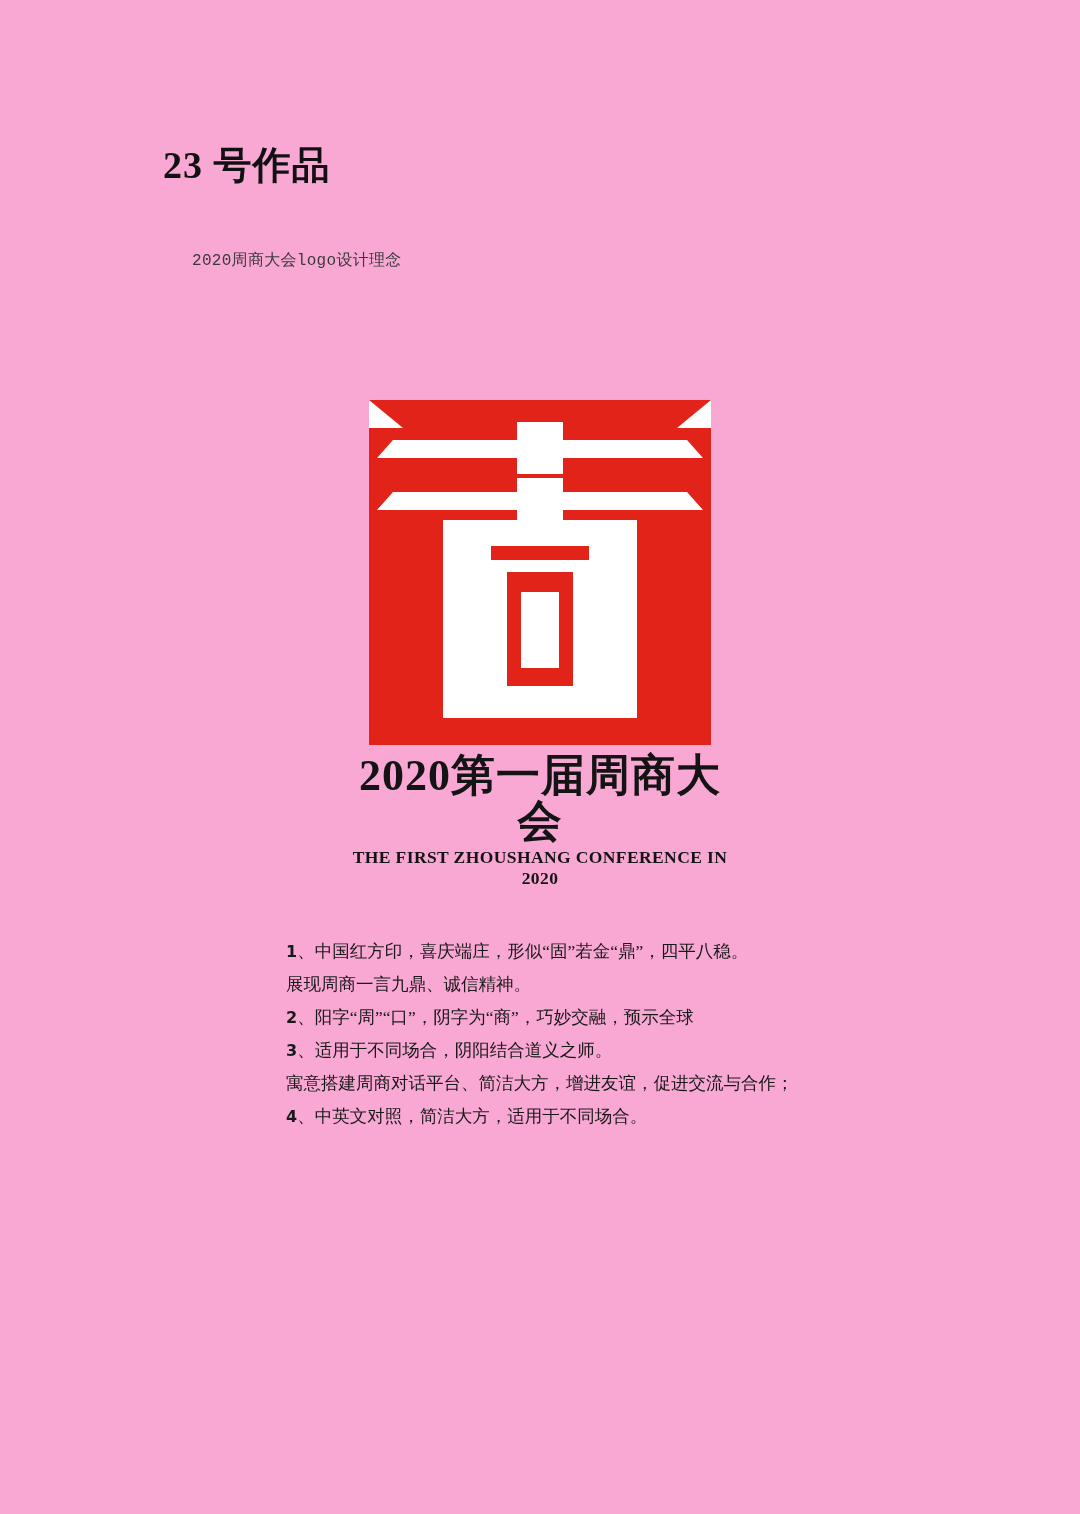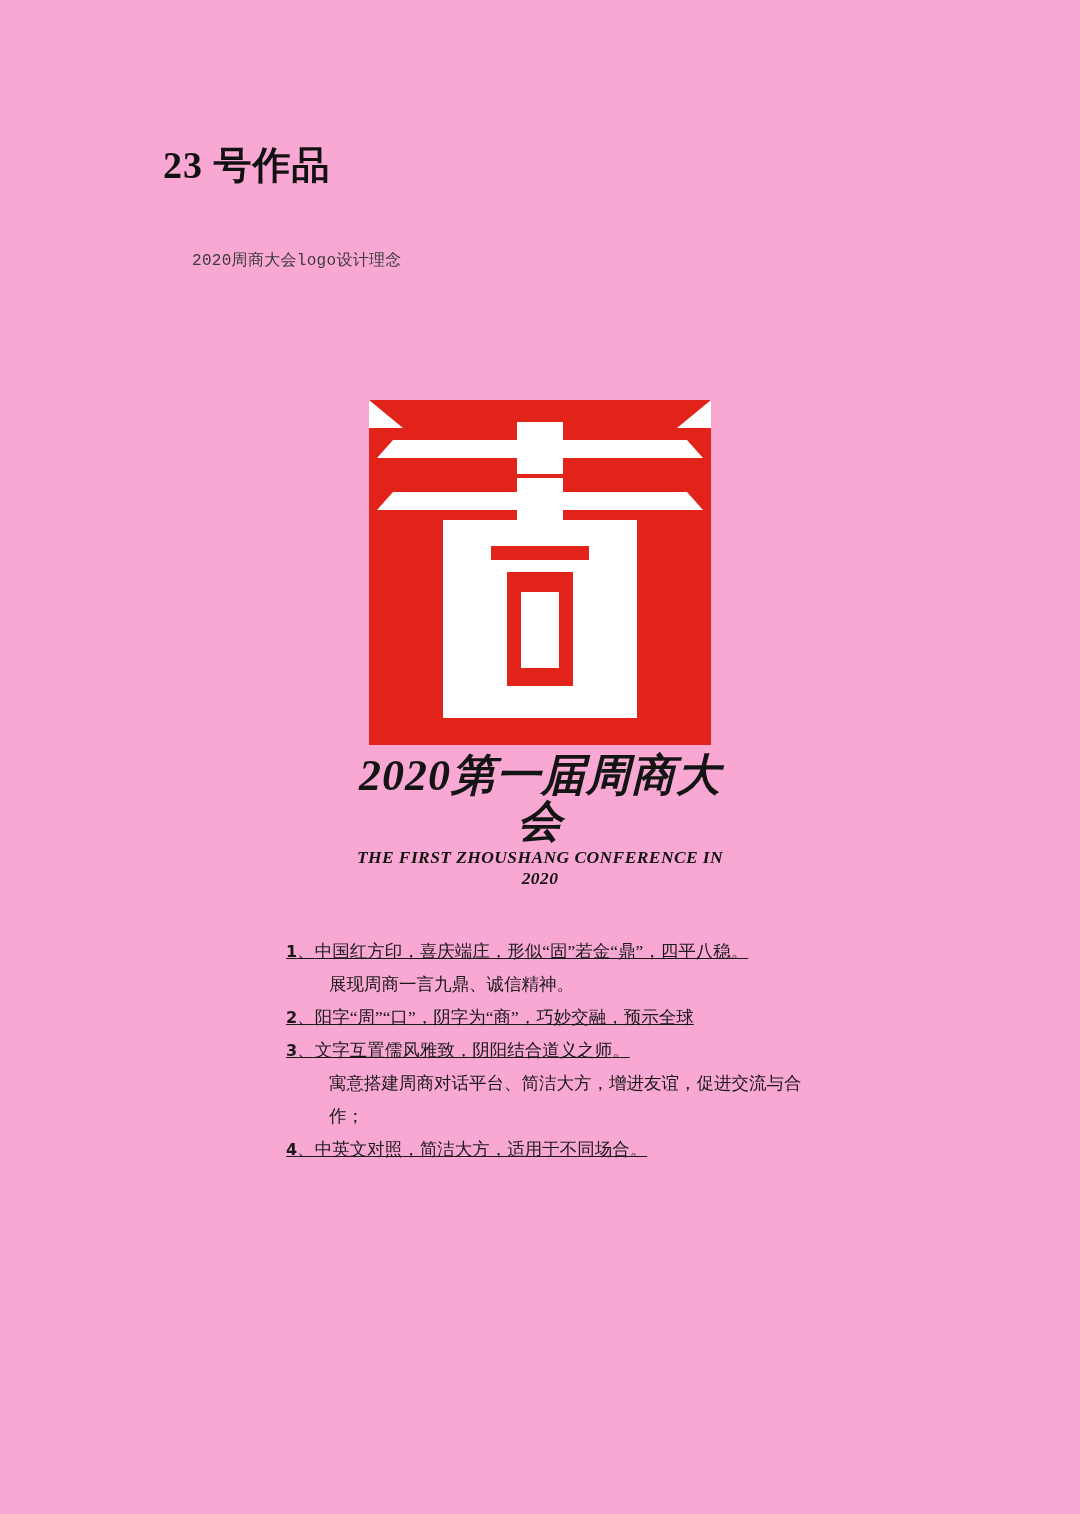--- a/index.html
+++ b/index.html
@@ -49,7 +49,6 @@
     top: 400px;
     width: 386px;
     height: 450px;
-    font-style: italic;
   }
   .logo-mark {
     position: relative;

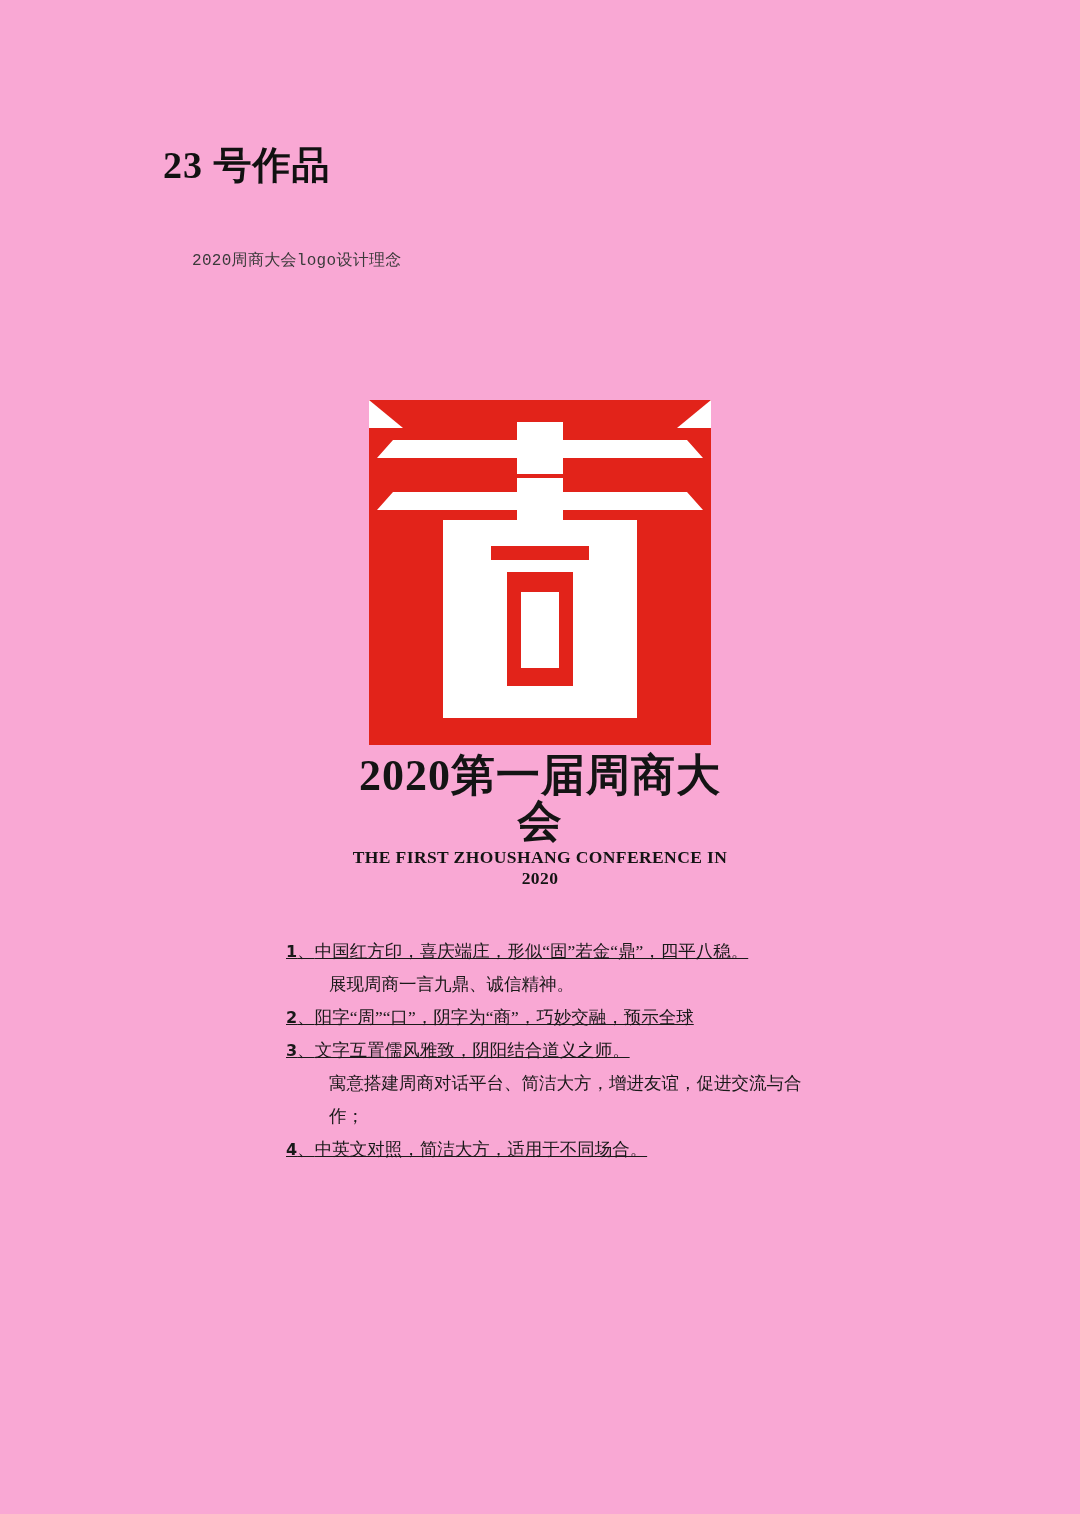--- a/index.html
+++ b/index.html
@@ -93,7 +93,6 @@
   }
   .concept-item {
     white-space: normal;
-    text-decoration: underline;
   }
   .concept-item .num {
     font-weight: 700;

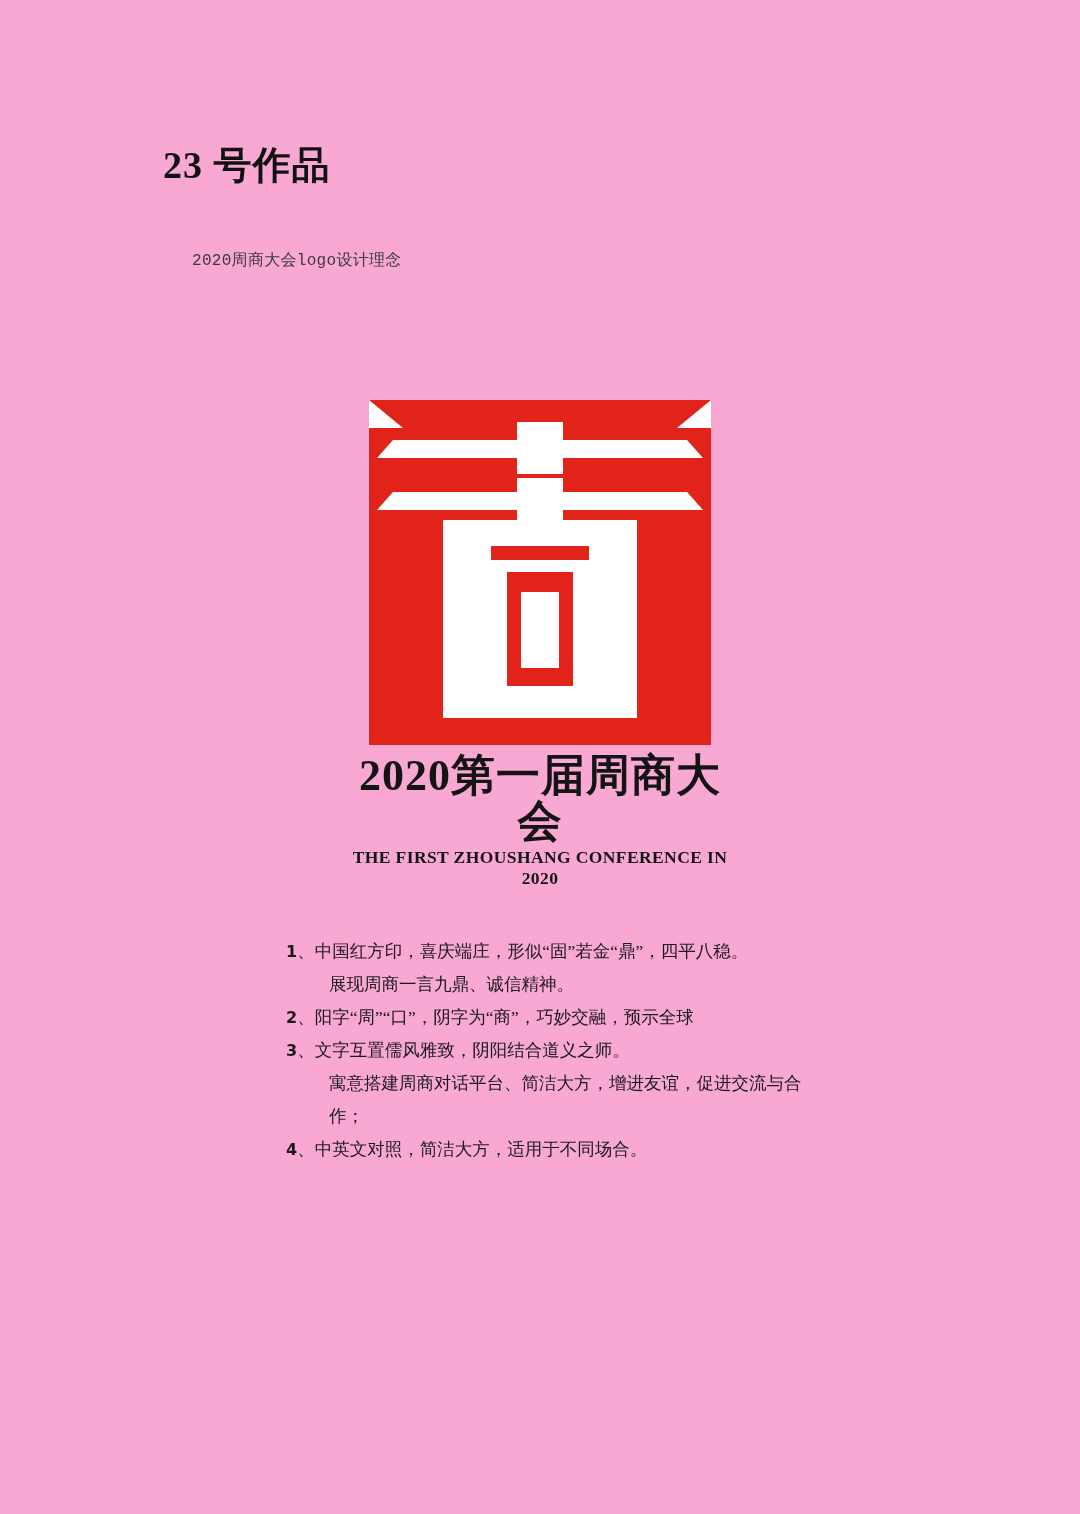--- a/index.html
+++ b/index.html
@@ -101,7 +101,6 @@
   }
   .concept-cont {
     text-indent: 0;
-    margin-left: 43px;
   }
 </style>
 </head>

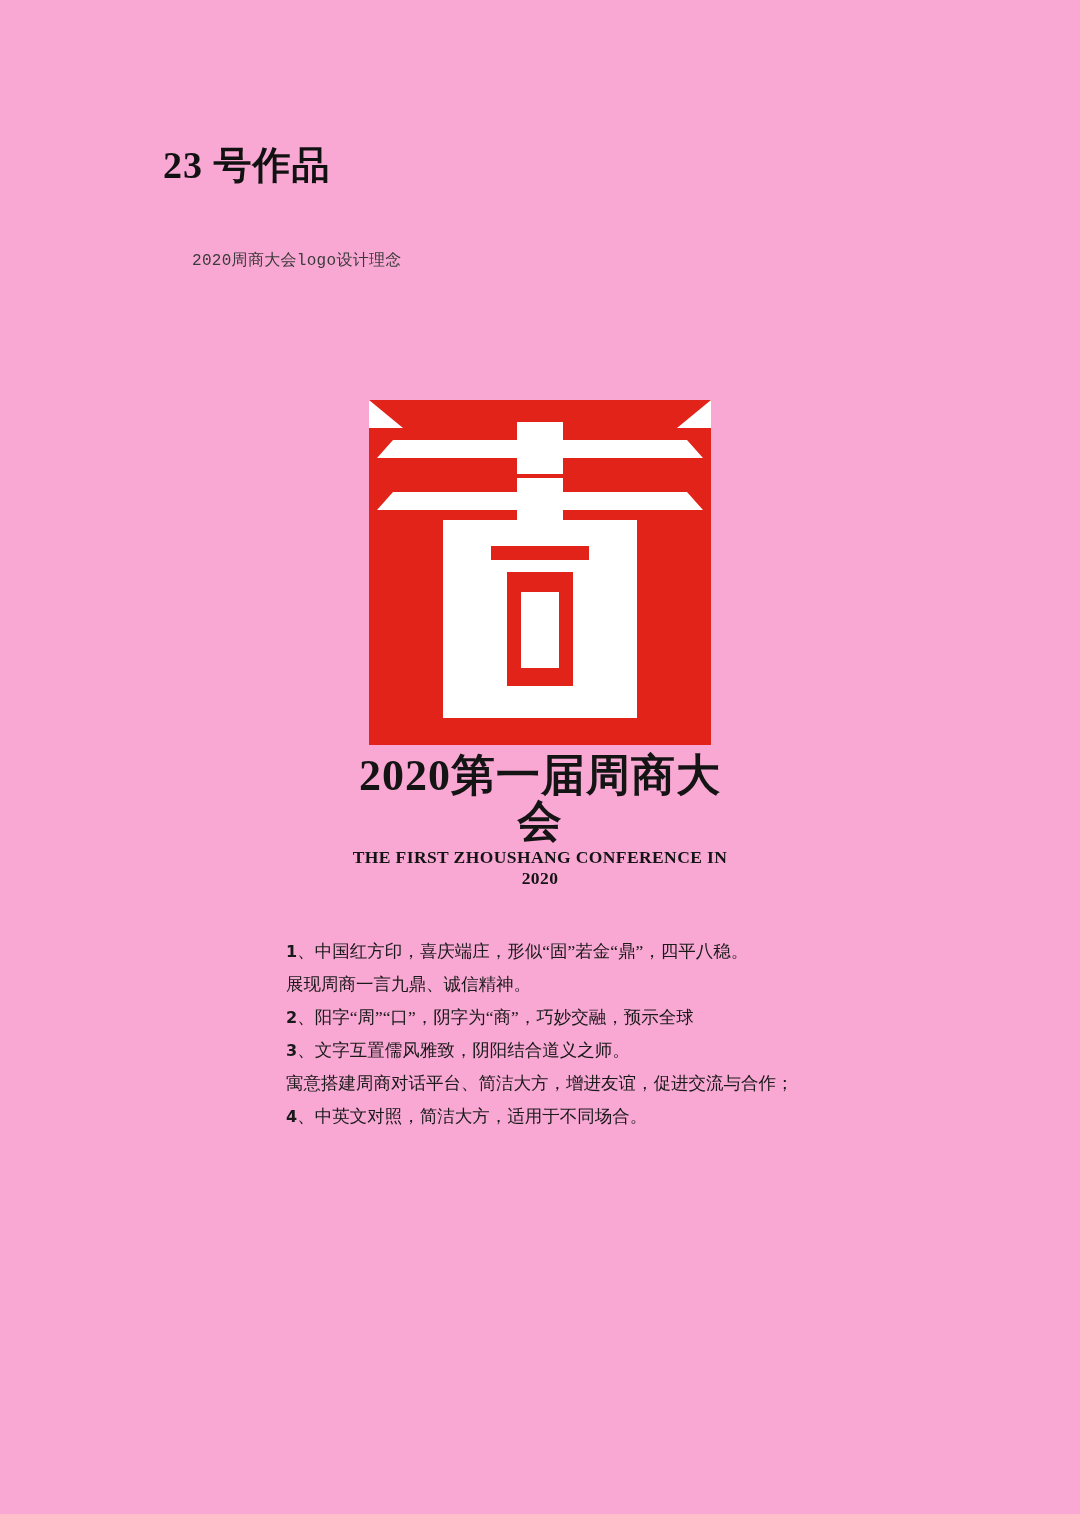--- a/index.html
+++ b/index.html
@@ -171,7 +171,7 @@
     </div>
 
     <div class="concept-item">
-      <span class="num">3</span><span>、</span><span>文字互置儒风雅致，阴阳结合道义之师。</span>
+      <span class="num">3</span><span>、</span><span>适用于不同场合，阴阳结合道义之师。</span>
     </div>
     <div class="concept-cont">寓意搭建周商对话平台、简洁大方，增进友谊，促进交流与合作；</div>
 

